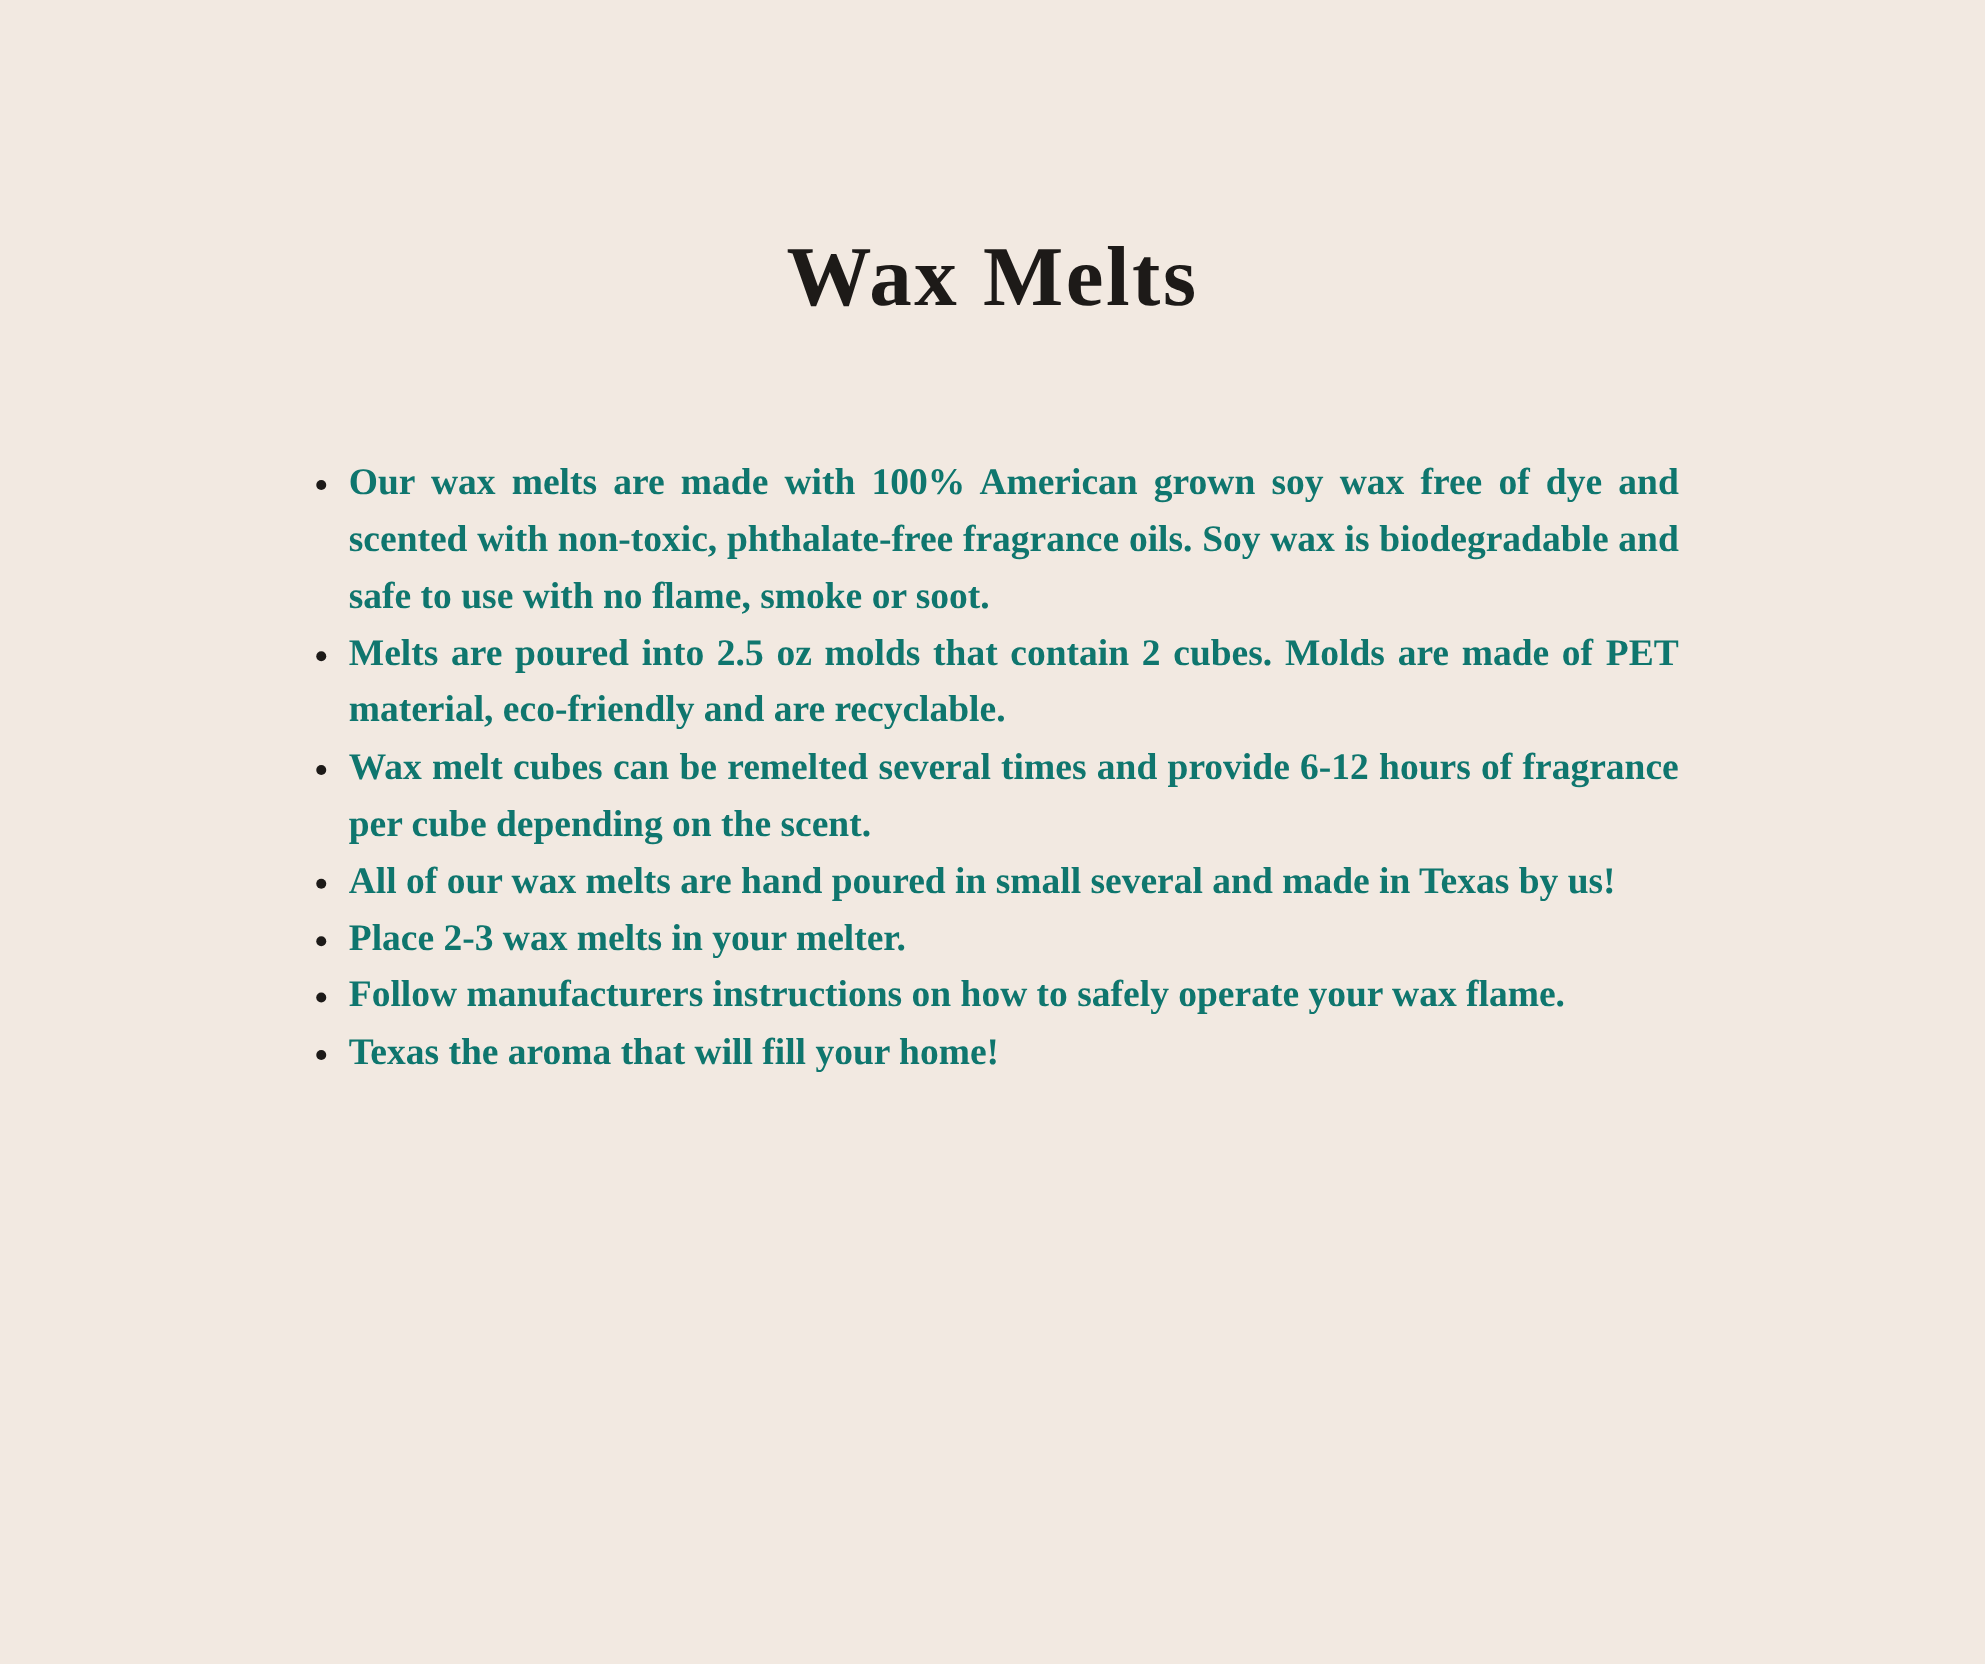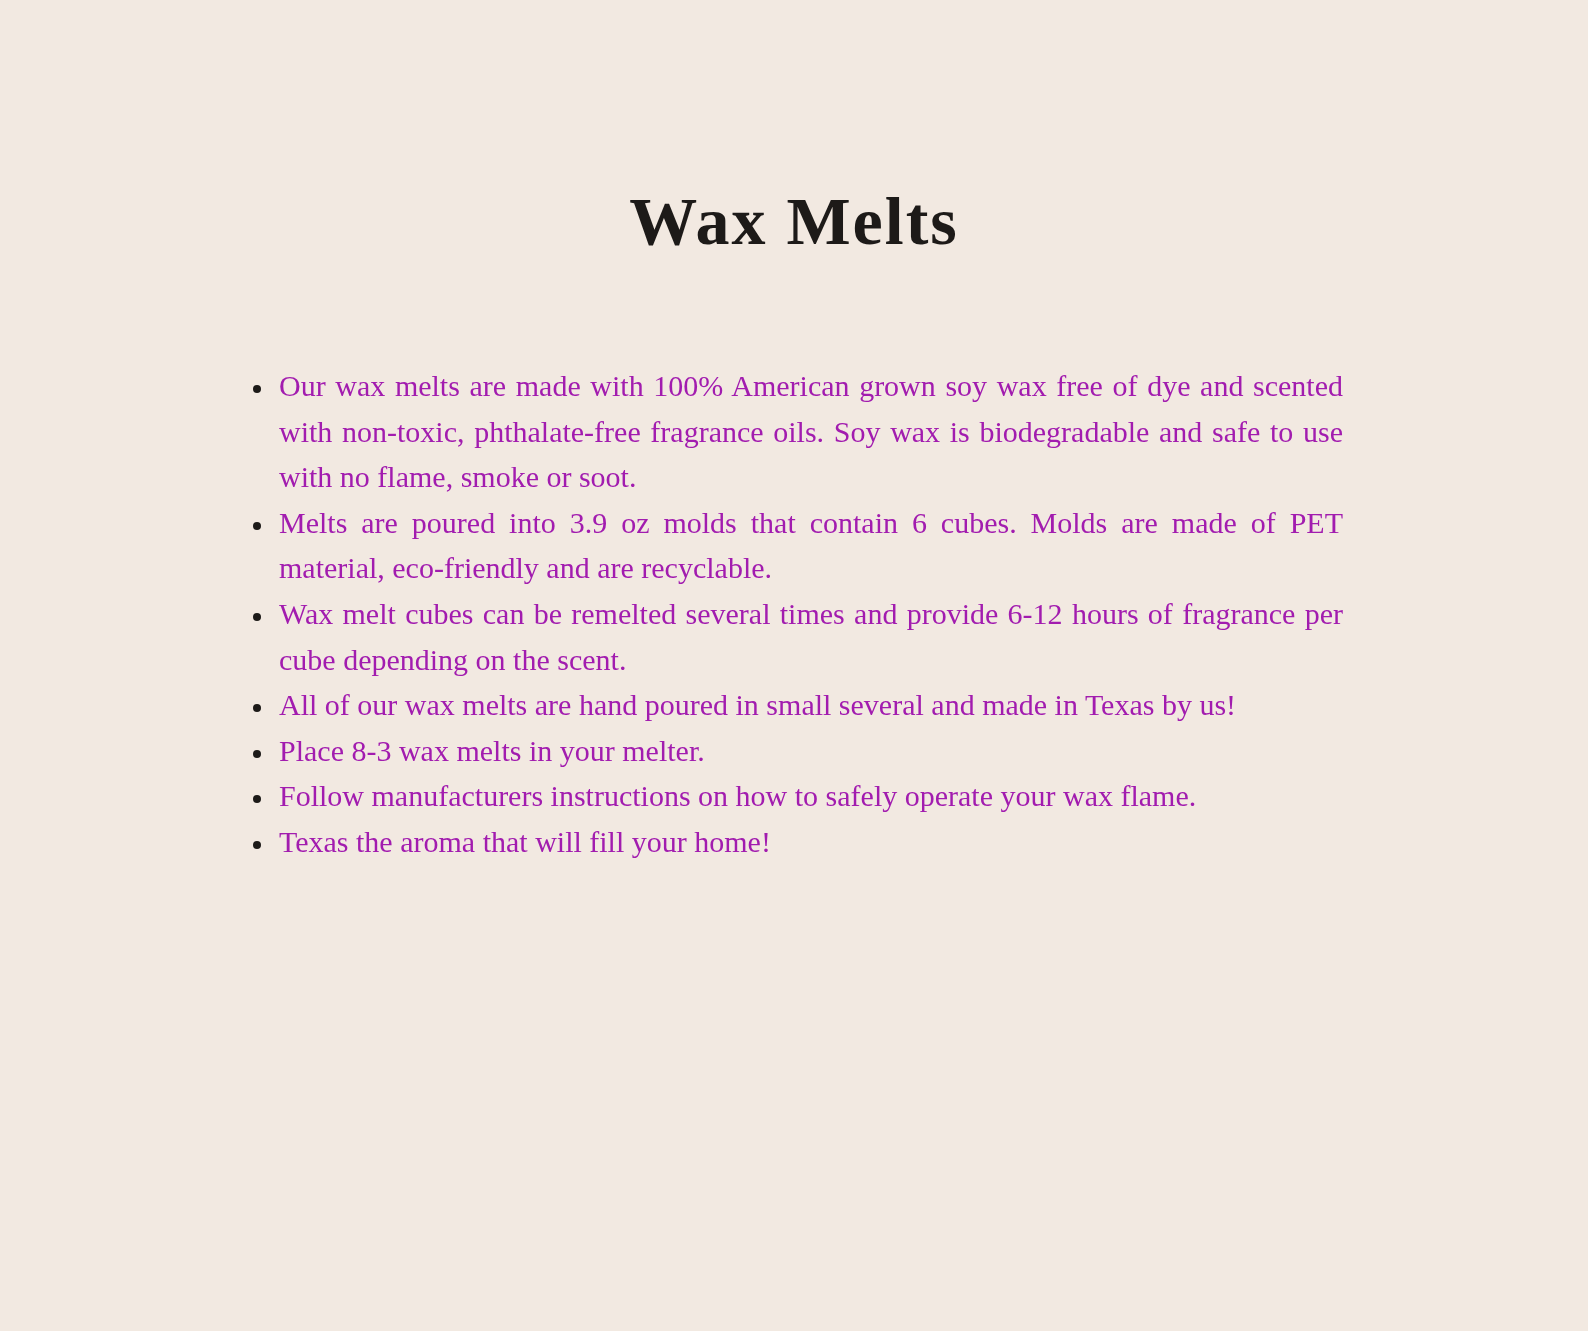--- a/index.html
+++ b/index.html
@@ -43,7 +43,8 @@
     line-height: 1.52;
     text-align: justify;
     padding-left: 4px;
-    color: #a21caf;
+    color: #0f766e;
+    font-weight: bold;
   }
   .bullet-list li::marker {
     color: #1d1a18;

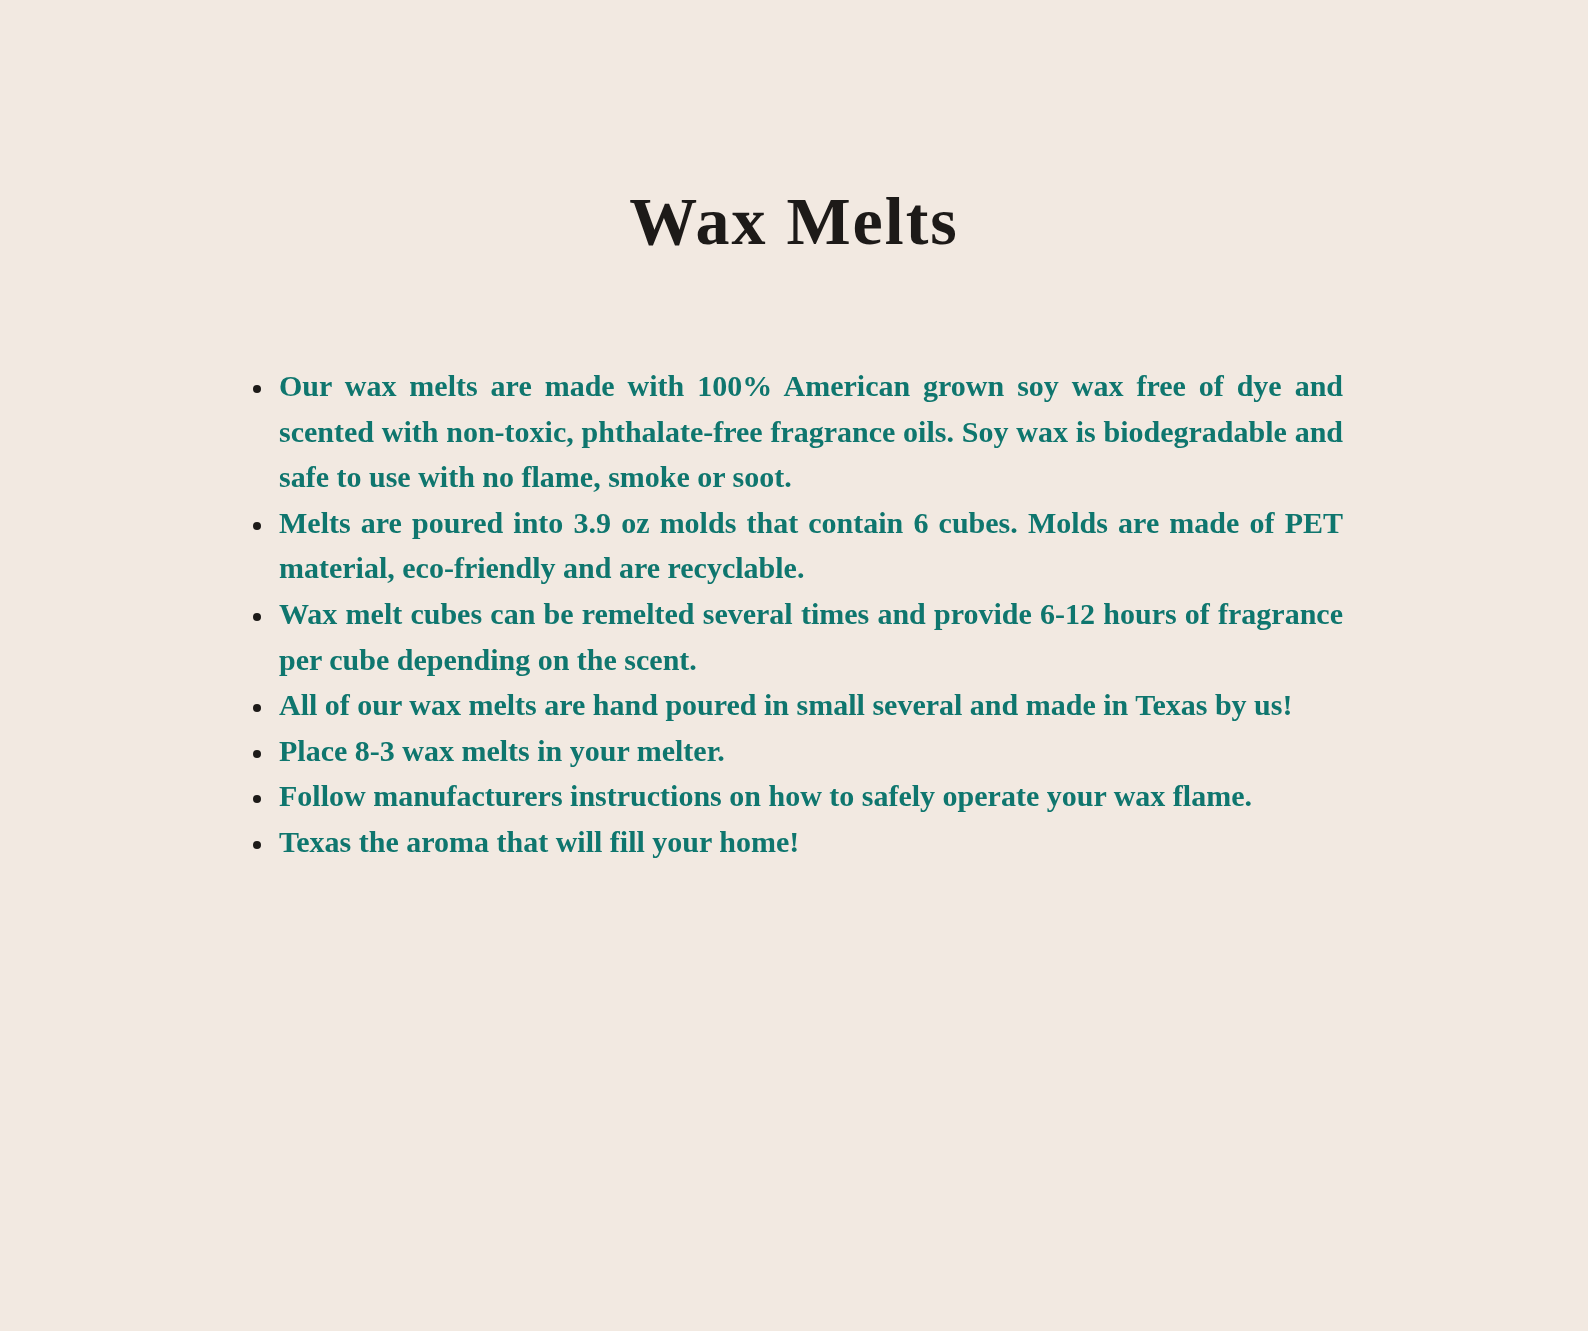--- a/index.html
+++ b/index.html
@@ -60,7 +60,7 @@
   <div class="content">
     <ul class="bullet-list">
       <li>Our wax melts are made with 100% American grown soy wax free of dye and scented with non-toxic, phthalate-free fragrance oils. Soy wax is biodegradable and safe to use with no flame, smoke or soot.</li>
-      <li> Melts are poured into 3.9 oz molds that contain 6 cubes. Molds are made of PET material, eco-friendly and are recyclable.</li>
+      <li> Melts are poured into 2.5 oz molds that contain 2 cubes. Molds are made of PET material, eco-friendly and are recyclable.</li>
       <li> Wax melt cubes can be remelted several times and provide 6-12 hours of fragrance per cube depending on the scent.</li>
       <li>All of our wax melts are hand poured in small several and made in Texas by us!</li>
       <li>Place 8-3 wax melts in your melter.</li>

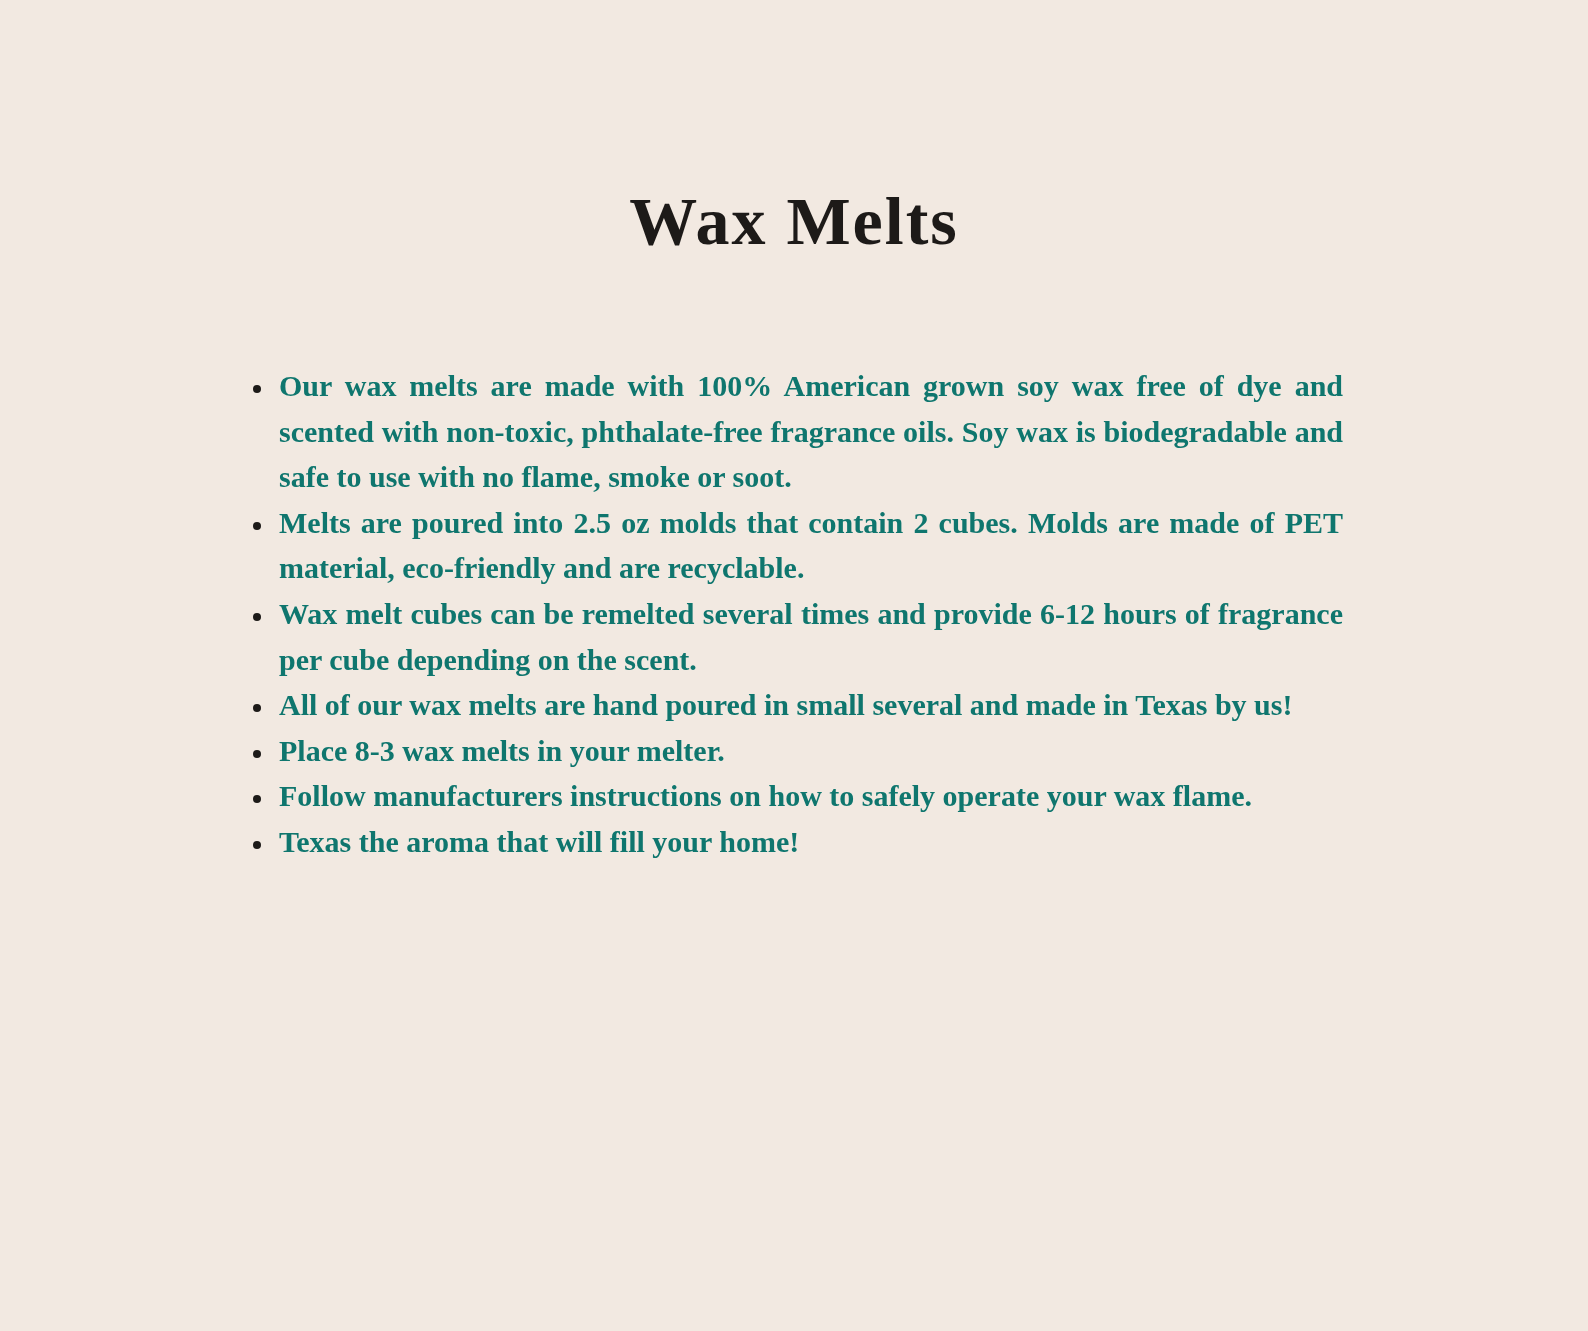--- a/index.html
+++ b/index.html
@@ -63,7 +63,7 @@
       <li> Melts are poured into 2.5 oz molds that contain 2 cubes. Molds are made of PET material, eco-friendly and are recyclable.</li>
       <li> Wax melt cubes can be remelted several times and provide 6-12 hours of fragrance per cube depending on the scent.</li>
       <li>All of our wax melts are hand poured in small several and made in Texas by us!</li>
-      <li>Place 8-3 wax melts in your melter.</li>
+      <li>Place 2-3 wax melts in your melter.</li>
       <li>Follow manufacturers instructions on how to safely operate your wax flame.</li>
       <li>Texas the aroma that will fill your home!</li>
     </ul>

